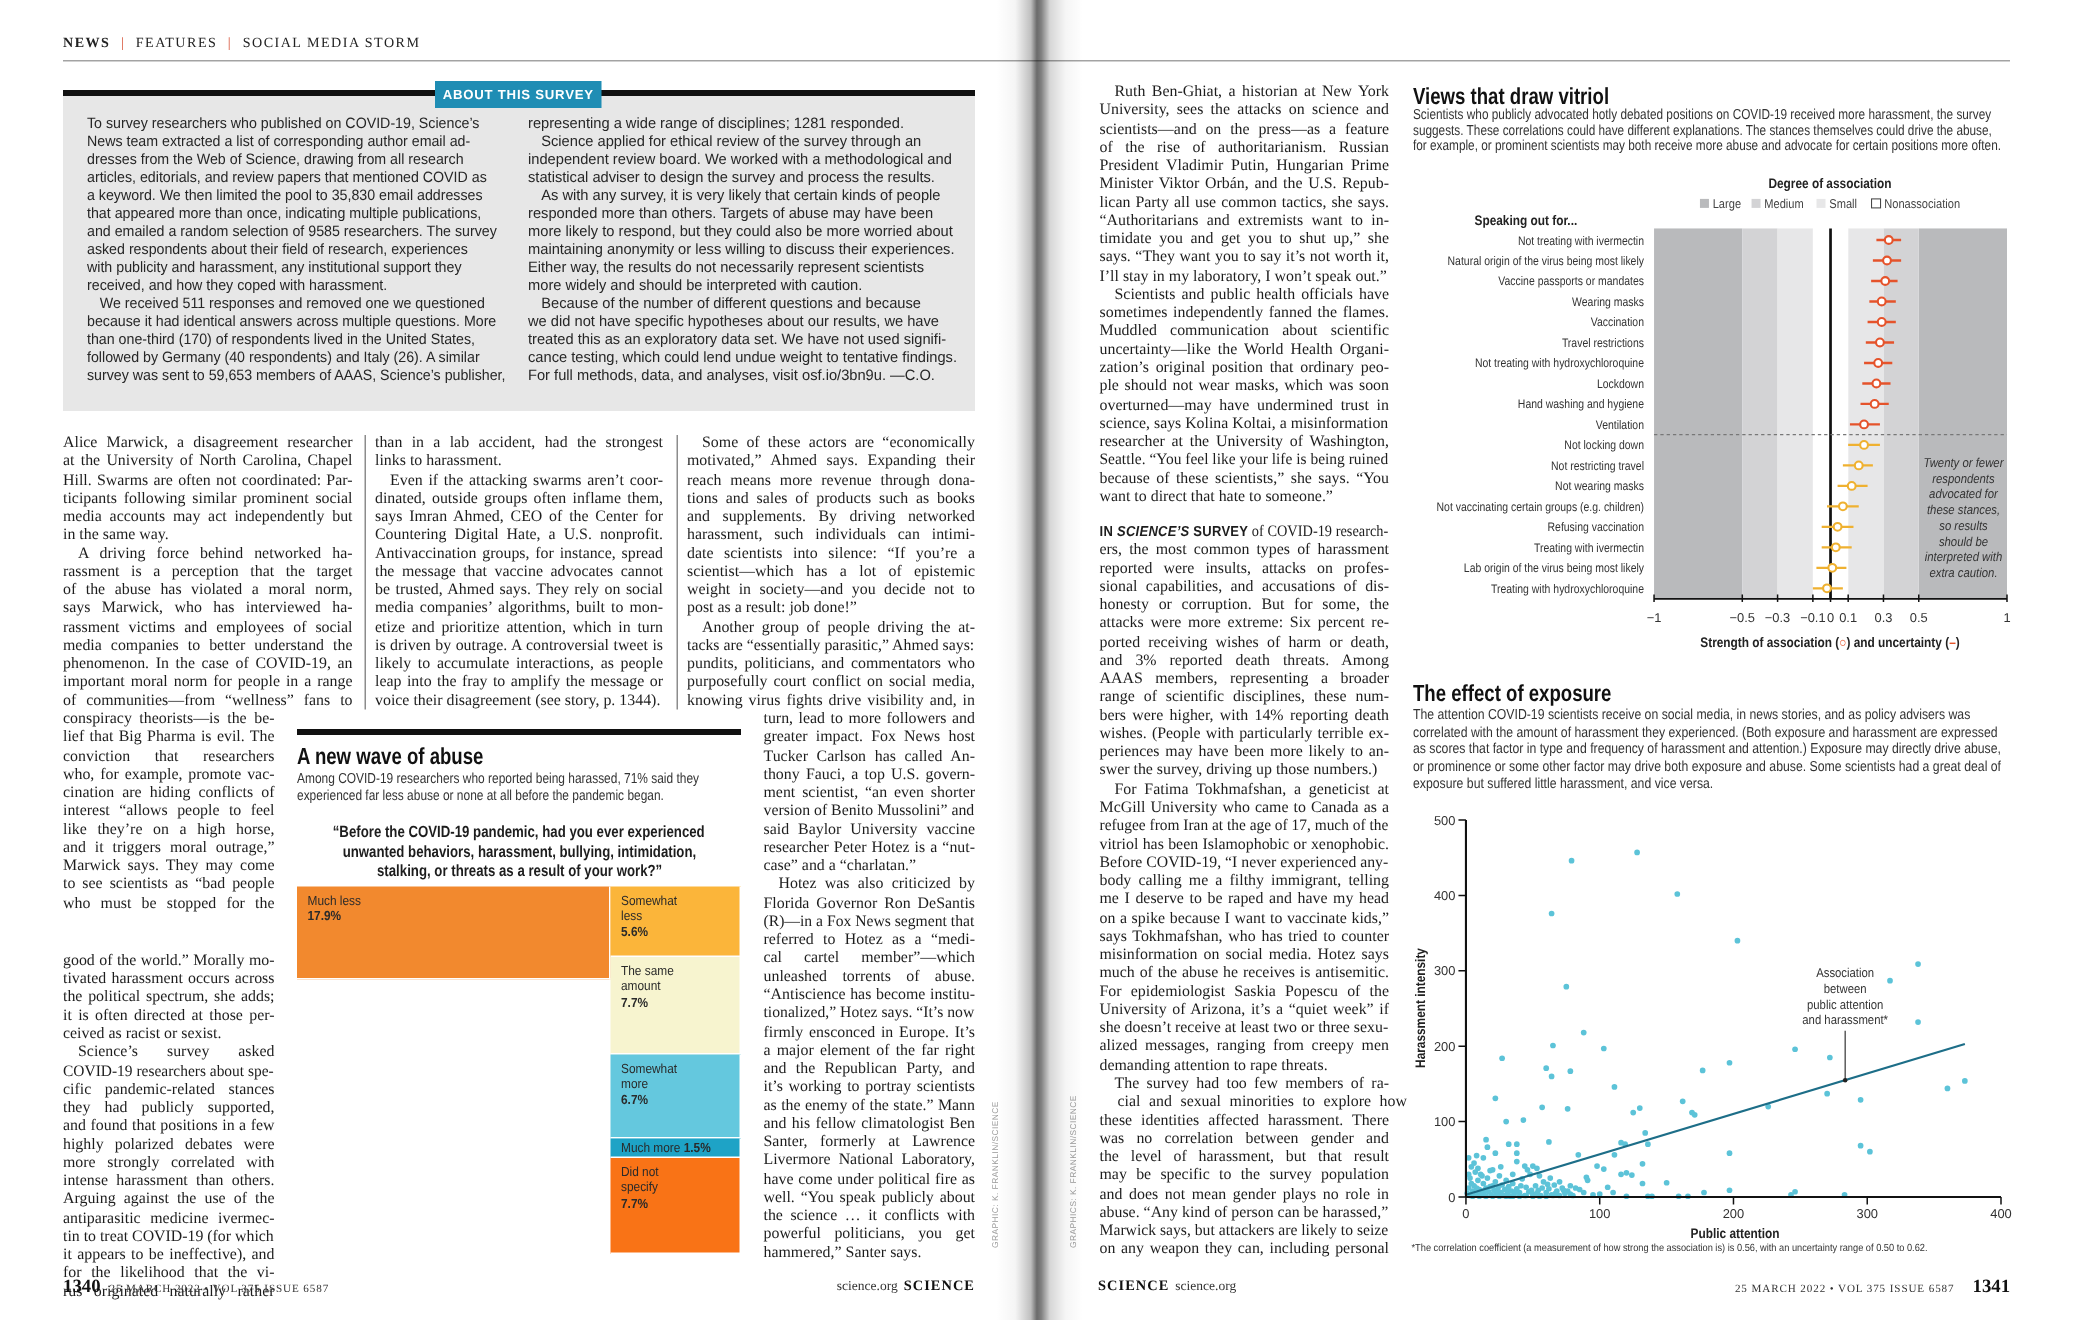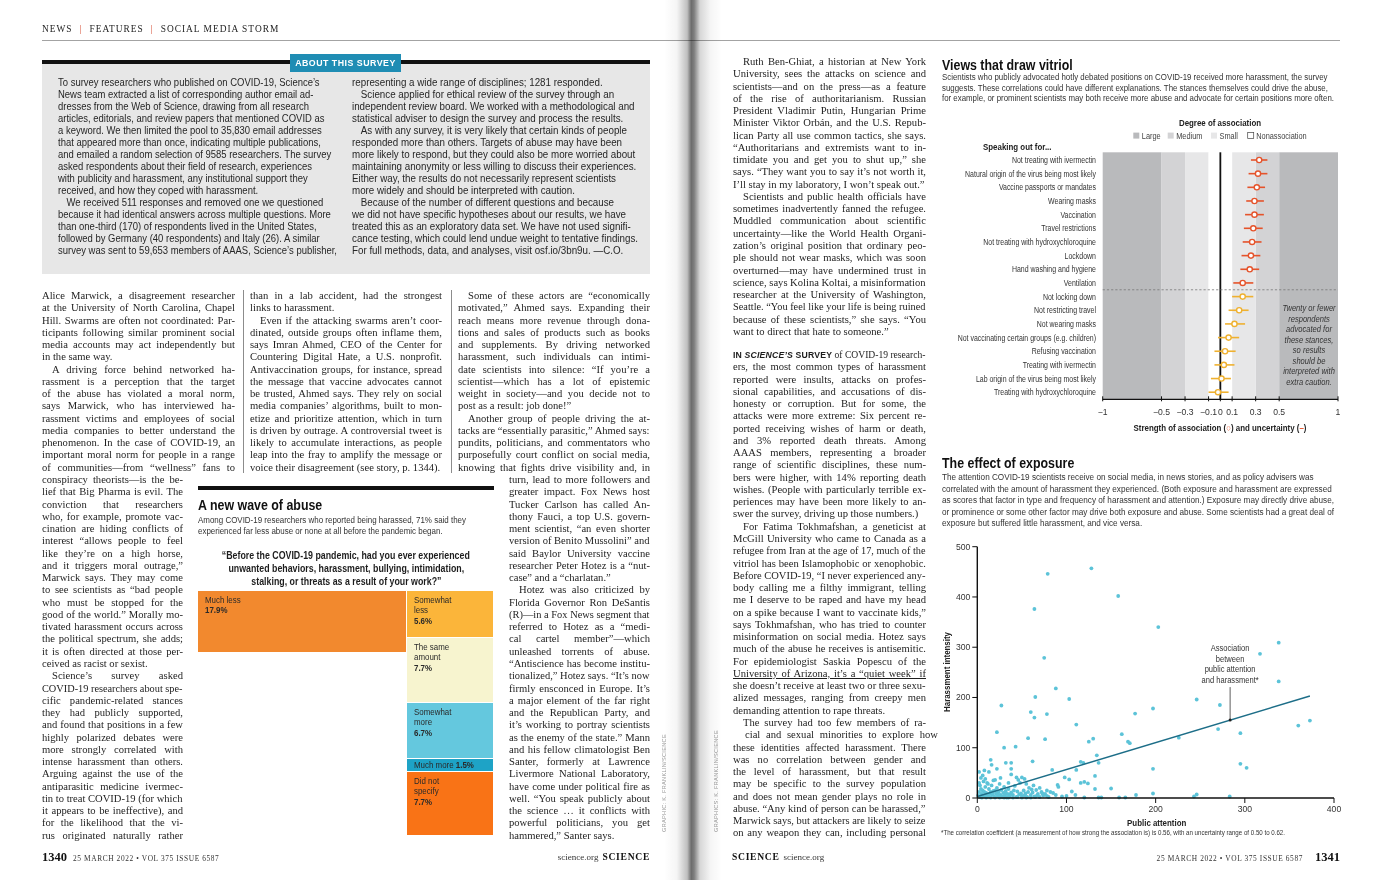--- a/index.html
+++ b/index.html
@@ -8,7 +8,7 @@
 .abs{position:absolute}
 .gutter{left:664px;top:0;width:58px;height:880px;background:linear-gradient(to right,rgba(0,0,0,0) 0%,rgba(0,0,0,.04) 22%,rgba(0,0,0,.25) 40%,rgba(0,0,0,.58) 47%,rgba(0,0,0,.5) 52%,rgba(0,0,0,.16) 62%,rgba(0,0,0,.04) 80%,rgba(0,0,0,0) 100%);pointer-events:none;z-index:5}
 .runhead{left:42px;top:23px;font-size:9.4px;line-height:12px;letter-spacing:1px;white-space:nowrap;color:#222}
-.runhead .rh-main{font-weight:normal}
+.runhead .rh-main{font-weight:bold}
 .runhead .rh-sep{color:#d4472b;margin:0 7px}
 .headrule{left:42px;top:39.5px;width:1298px;height:1.4px;background:#a3a3a3}
 .survey-bg{left:42px;top:64px;width:608px;height:210px;background:#e7e7e7}

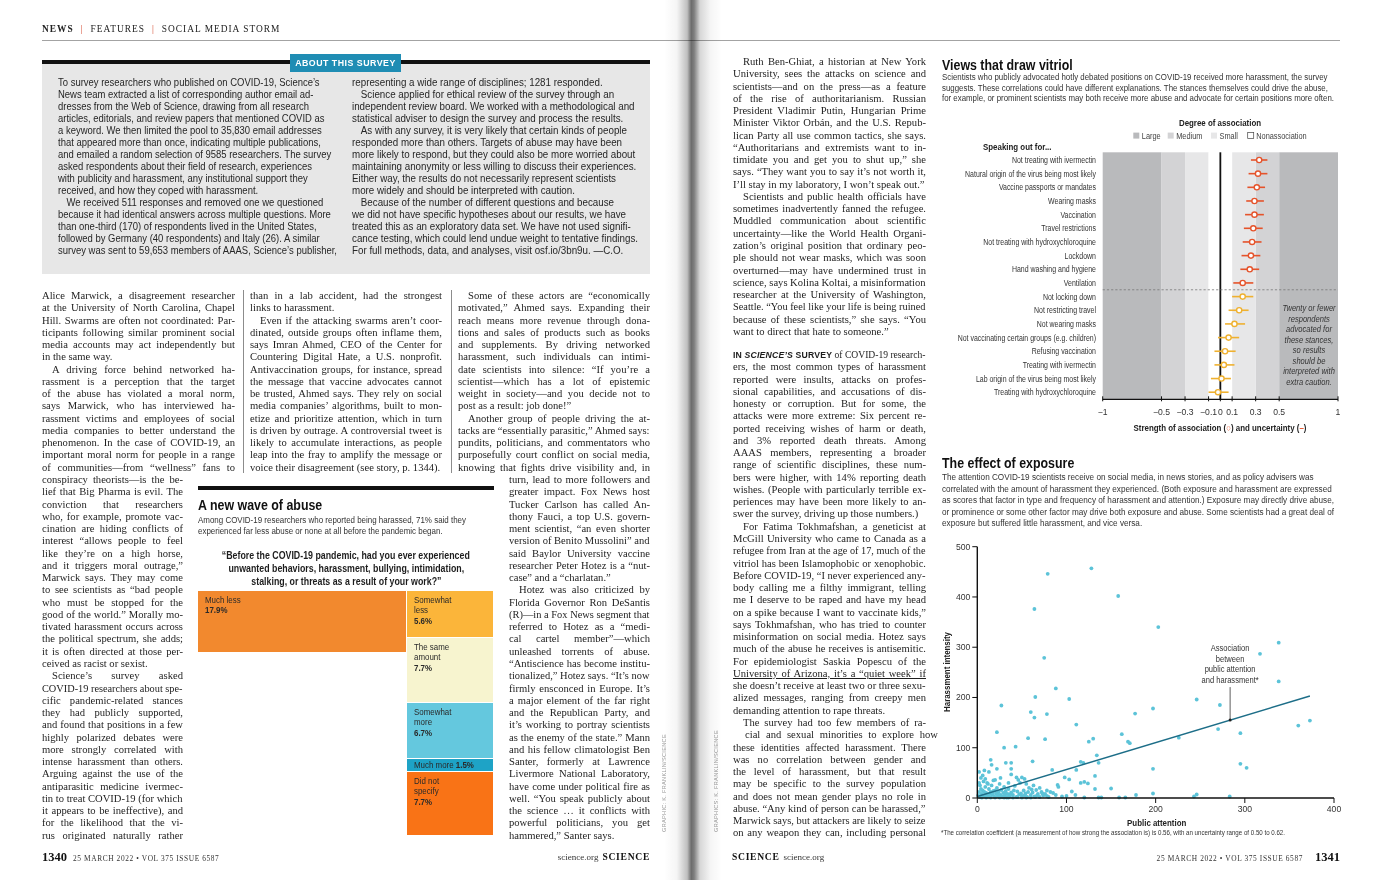--- a/index.html
+++ b/index.html
@@ -288,7 +288,7 @@
       <div class="ln j" style="white-space: normal; width: 193px;">says. “They want you to say it’s not worth it,</div>
       <div class="ln" style="white-space: normal; width: 193px;">I’ll stay in my laboratory, I won’t speak out.”</div>
       <div class="ln ind j" style="white-space: normal; width: 193px;">Scientists and public health officials have</div>
-      <div class="ln j" style="white-space: normal; width: 193px;">sometimes inadvertently fanned the refugee.</div>
+      <div class="ln j" style="white-space: normal; width: 193px;">sometimes independently fanned the flames.</div>
       <div class="ln j" style="white-space: normal; width: 193px;">Muddled communication about scientific</div>
       <div class="ln j" style="white-space: normal; width: 193px;">uncertainty—like the World Health Organi-</div>
       <div class="ln j" style="white-space: normal; width: 193px;">zation’s original position that ordinary peo-</div>

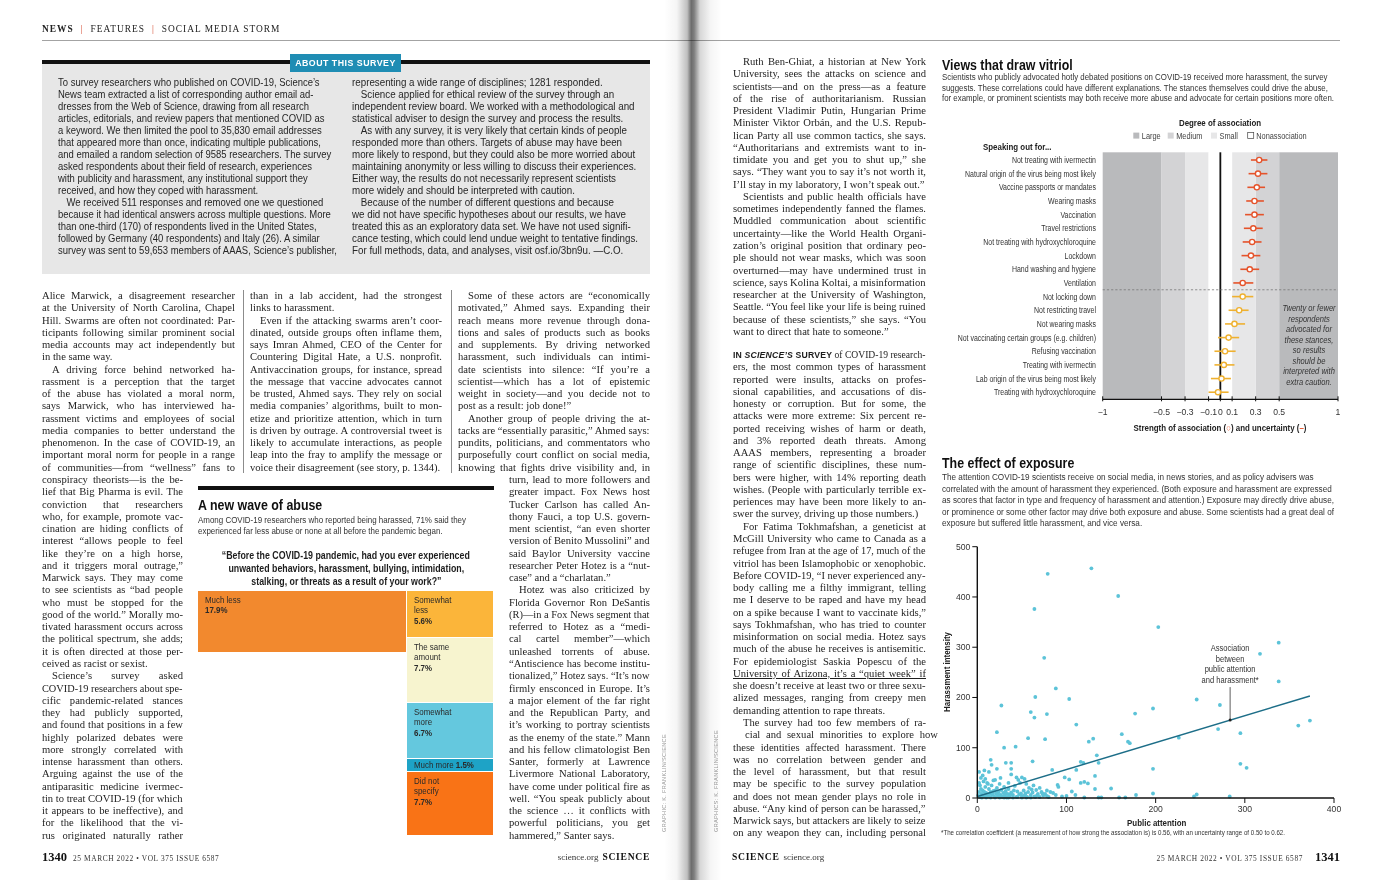--- a/index.html
+++ b/index.html
@@ -188,7 +188,7 @@
       <div class="ln j" style="white-space: nowrap; width: max-content; transform-origin: 0px 50%; transform: scaleX(0.995371); font-family: Liberation Serif, serif;">tacks are “essentially parasitic,” Ahmed says:</div>
       <div class="ln j" style="white-space: normal; width: 192px;">pundits, politicians, and commentators who</div>
       <div class="ln j" style="white-space: normal; width: 192px;">purposefully court conflict on social media,</div>
-      <div class="ln j" style="white-space: normal; width: 192px;">knowing that fights drive visibility and, in</div>
+      <div class="ln j" style="white-space: normal; width: 192px;">knowing virus fights drive visibility and, in</div>
     </div>
   <div class="tb serif" style="left:509px;top:474px;width:141px">
       <div class="ln j" style="white-space: normal; width: 141px;">turn, lead to more followers and</div>

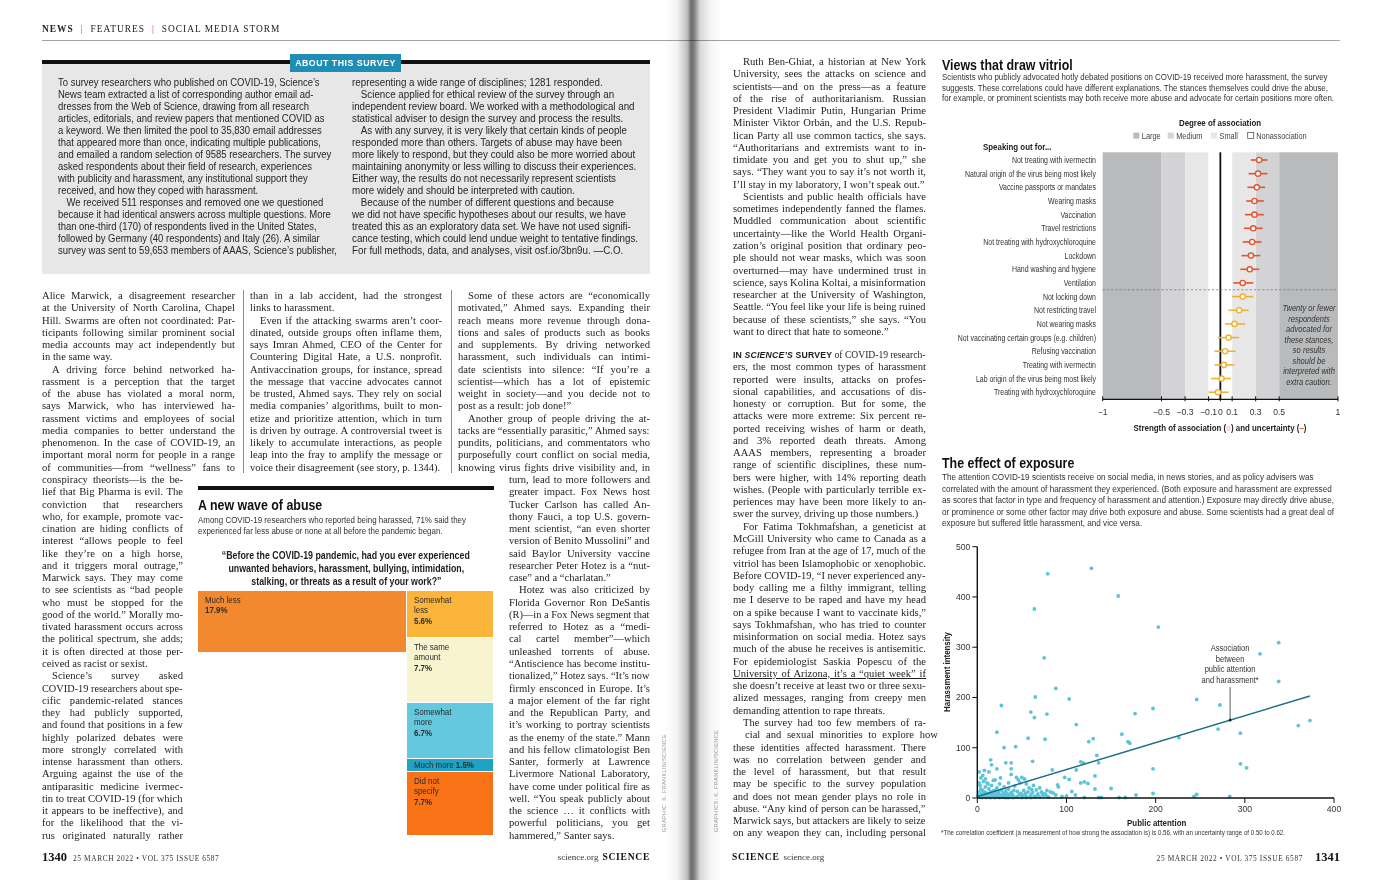--- a/index.html
+++ b/index.html
@@ -134,7 +134,7 @@
       <div class="ln j" style="white-space: normal; width: 141px;">Marwick says. They may come</div>
       <div class="ln j" style="white-space: normal; width: 141px;">to see scientists as “bad people</div>
       <div class="ln j" style="white-space: normal; width: 141px;">who must be stopped for the</div>
-      <div class="ln j" style="white-space: normal; width: 141px;">good of the world.” Morally mo-</div>
+      <div class="ln j" style="white-space: normal; width: 141px; margin-top: 26px;">good of the world.” Morally mo-</div>
       <div class="ln j" style="white-space: normal; width: 141px;">tivated harassment occurs across</div>
       <div class="ln j" style="white-space: normal; width: 141px;">the political spectrum, she adds;</div>
       <div class="ln j" style="white-space: normal; width: 141px;">it is often directed at those per-</div>

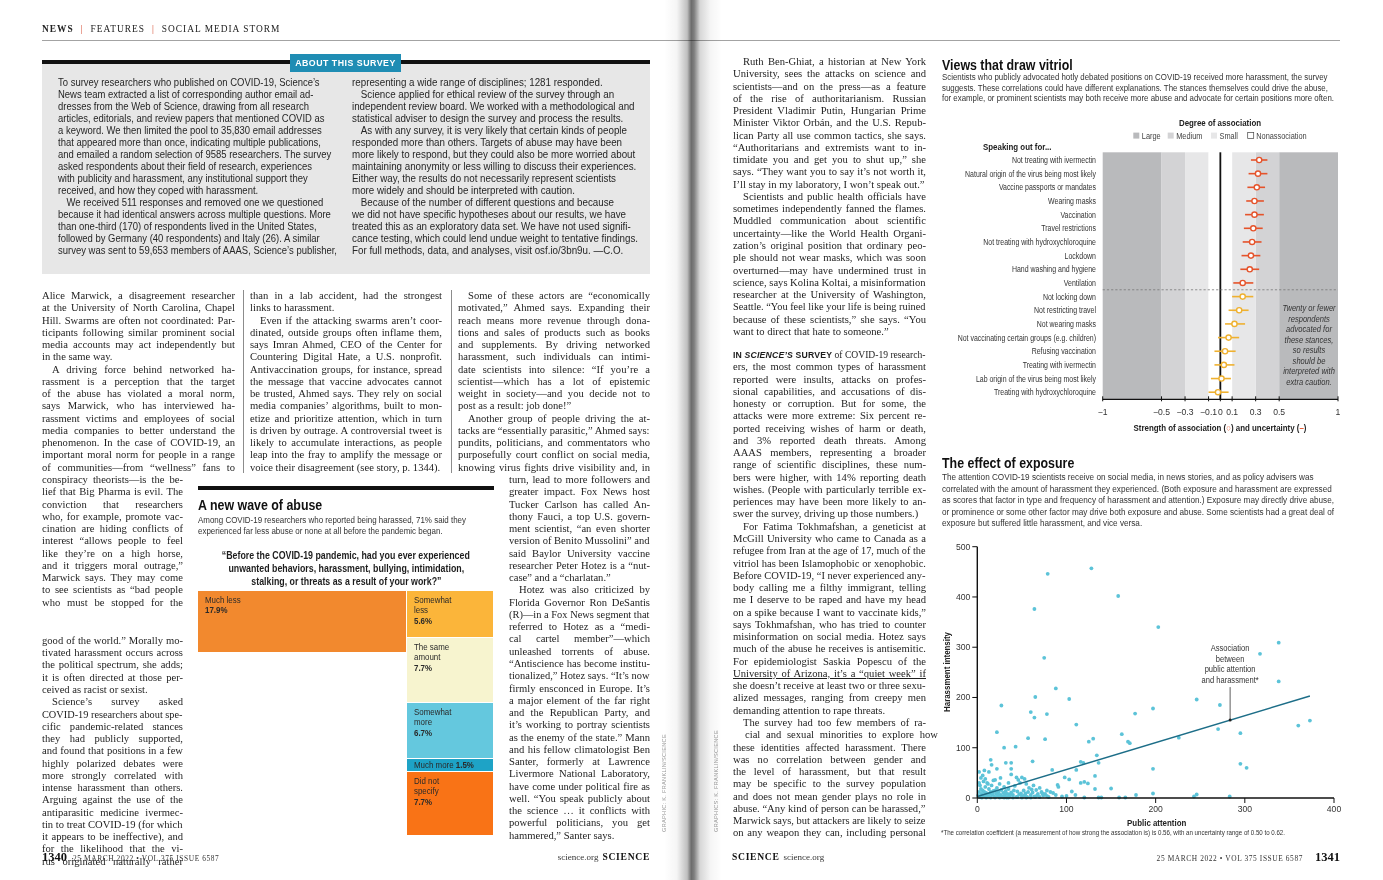--- a/index.html
+++ b/index.html
@@ -327,7 +327,7 @@
       <div class="ln j" style="white-space: normal; width: 193px;">misinformation on social media. Hotez says</div>
       <div class="ln j" style="white-space: normal; width: 193px;">much of the abuse he receives is antisemitic.</div>
       <div class="ln j" style="white-space: normal; width: 193px;">For epidemiologist Saskia Popescu of the</div>
-      <div class="ln j" style="white-space: normal; width: 193px; text-decoration: underline;">University of Arizona, it’s a “quiet week” if</div>
+      <div class="ln j" style="white-space: normal; width: 193px;">University of Arizona, it’s a “quiet week” if</div>
       <div class="ln j" style="white-space: nowrap; width: max-content; transform-origin: 0px 50%; transform: scaleX(0.998541);">she doesn’t receive at least two or three sexu-</div>
       <div class="ln j" style="white-space: normal; width: 193px;">alized messages, ranging from creepy men</div>
       <div class="ln" style="white-space: normal; width: 193px;">demanding attention to rape threats.</div>

